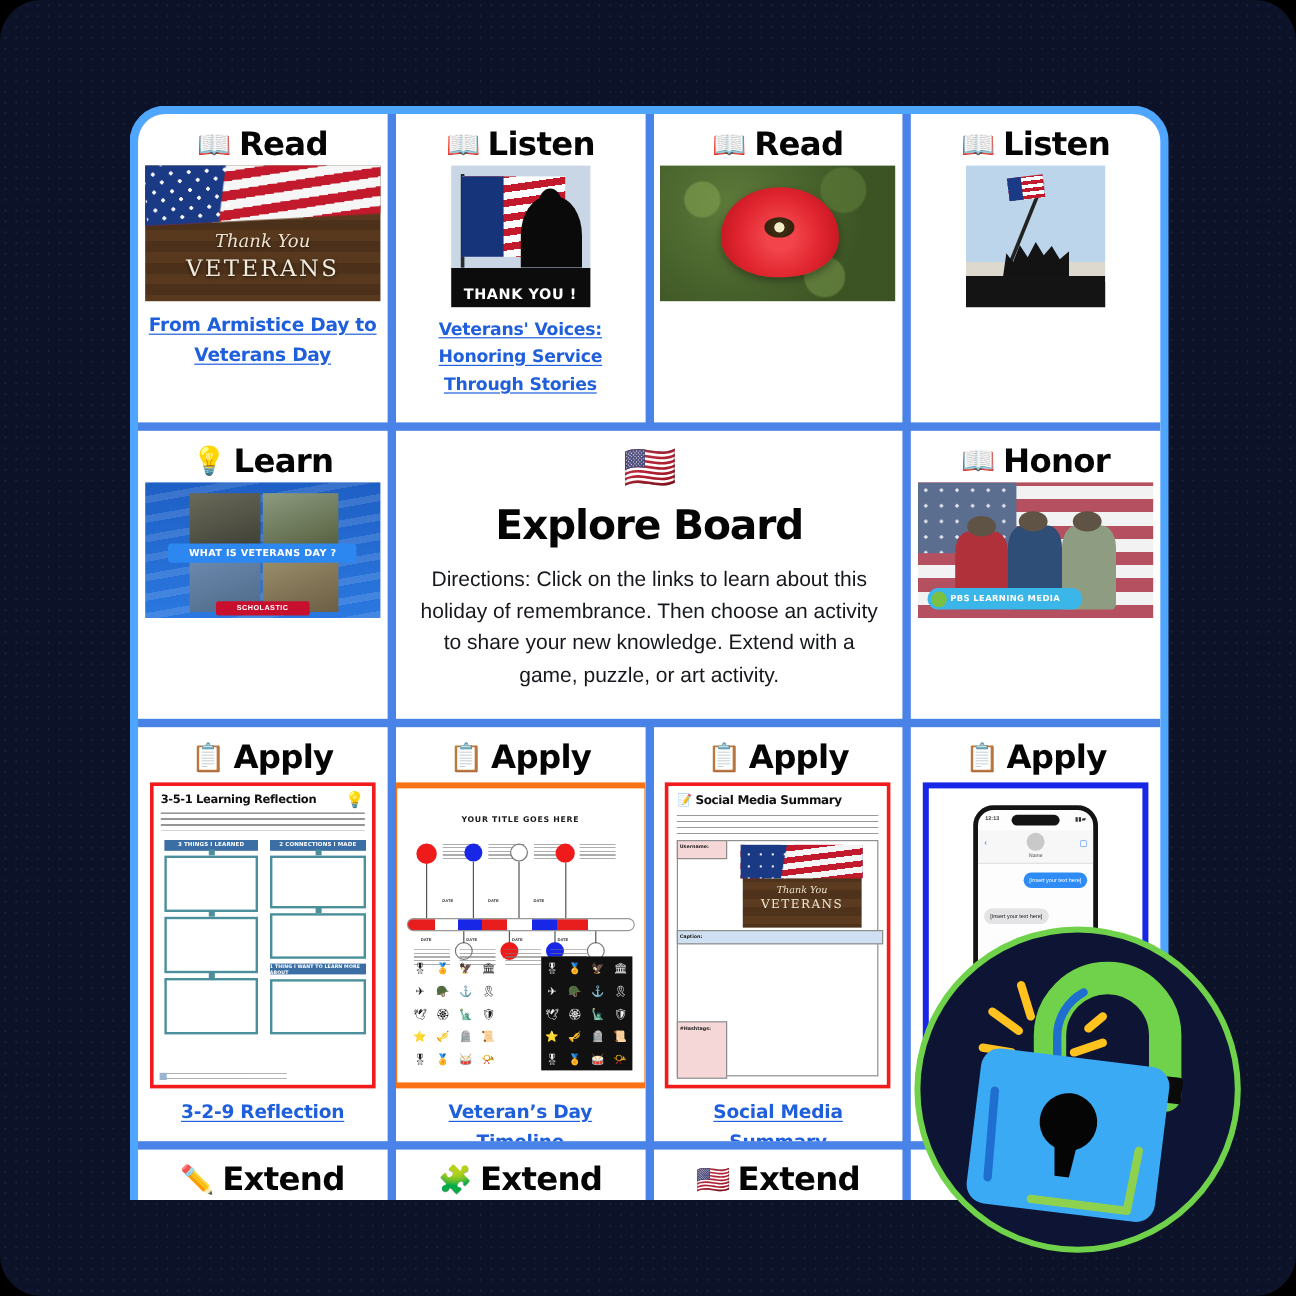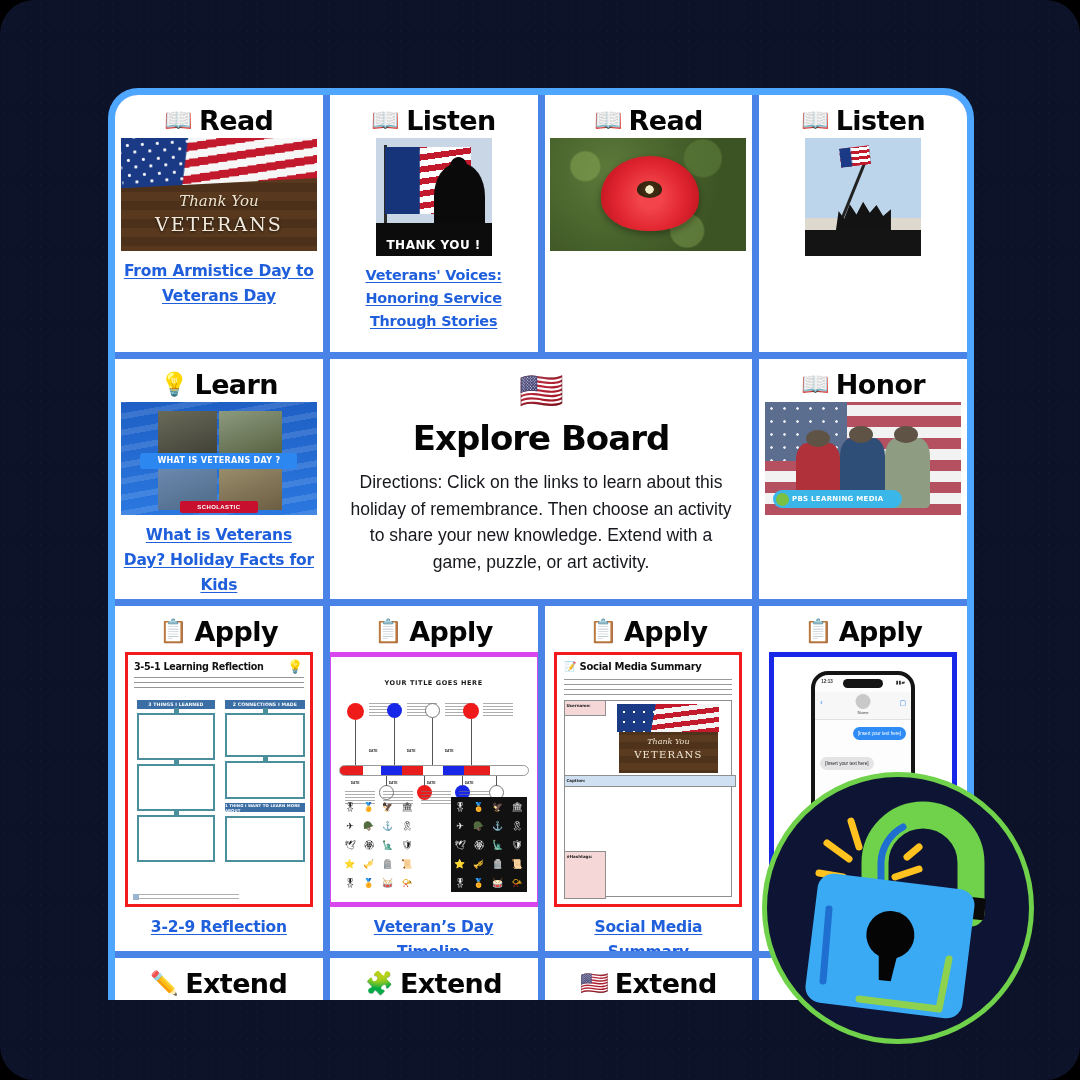--- a/index.html
+++ b/index.html
@@ -501,7 +501,6 @@
           <div class="banner">WHAT IS VETERANS DAY ?</div>
           <div class="logo">SCHOLASTIC</div>
         </div>
-        <a class="link">What is Veterans Day? Holiday Facts for Kids</a>
       </div>
 
       <div class="cell center">

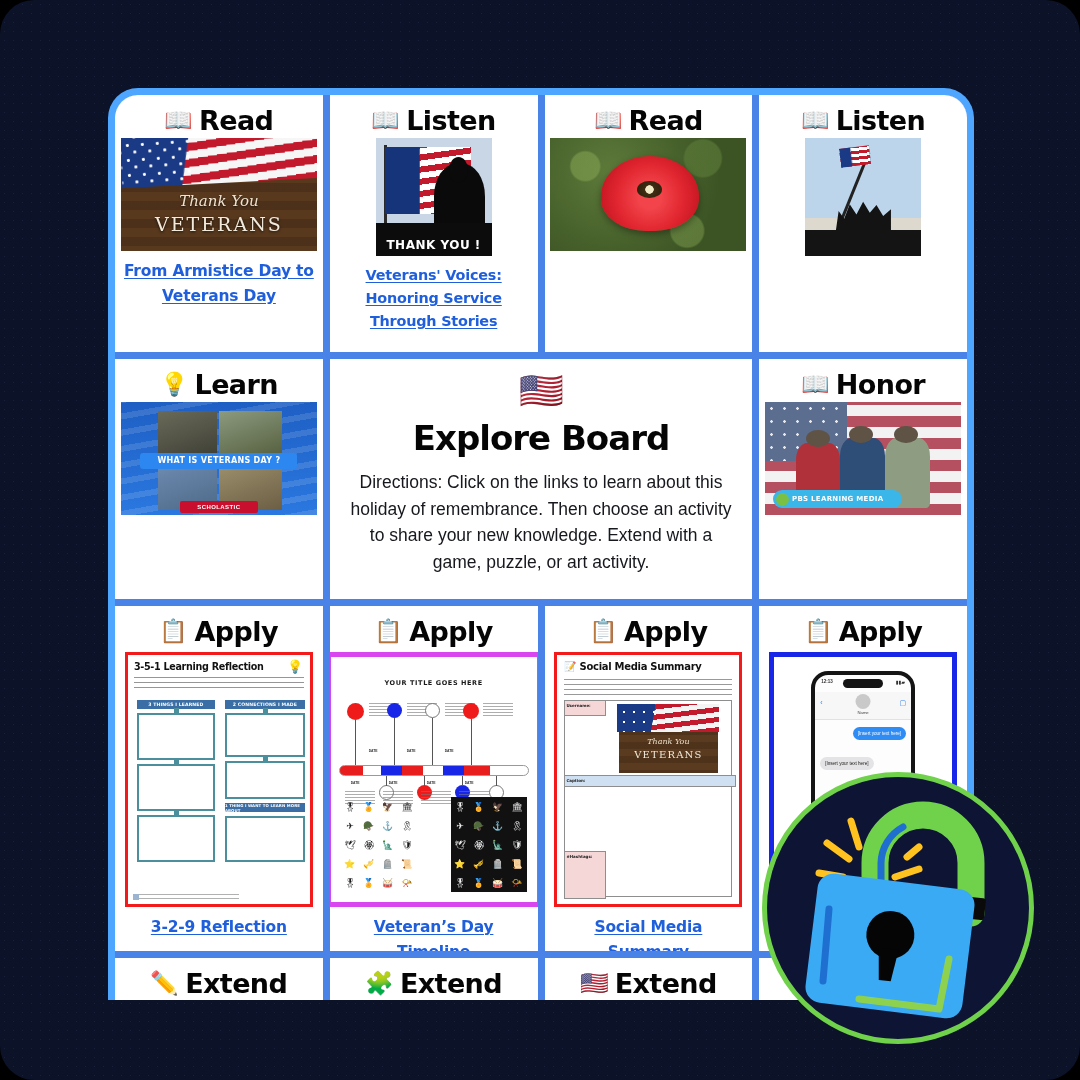--- a/index.html
+++ b/index.html
@@ -308,7 +308,7 @@
     overflow: hidden;
   }
   .sheet.s1 { width: 188px; height: 255px; border: 3px solid #f21a1a; }
-  .sheet.s2 { width: 216px; height: 255px; border: 5px solid #d946ef; }
+  .sheet.s2 { width: 216px; height: 255px; border: 5px solid #f97316; }
   .sheet.s3 { width: 188px; height: 255px; border: 3px solid #f21a1a; }
   .sheet.s4 { width: 188px; height: 255px; border: 5px solid #1826e8; }
 

